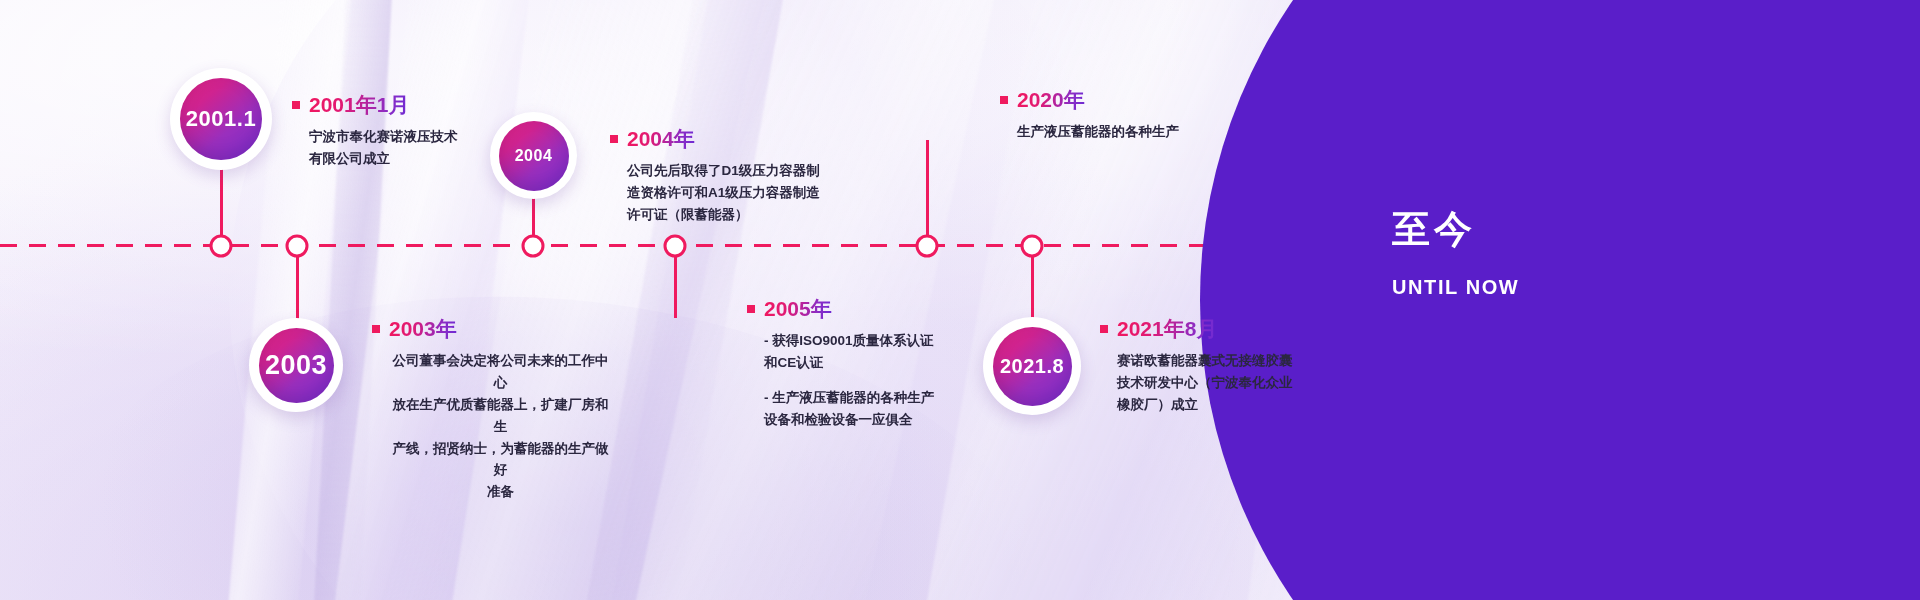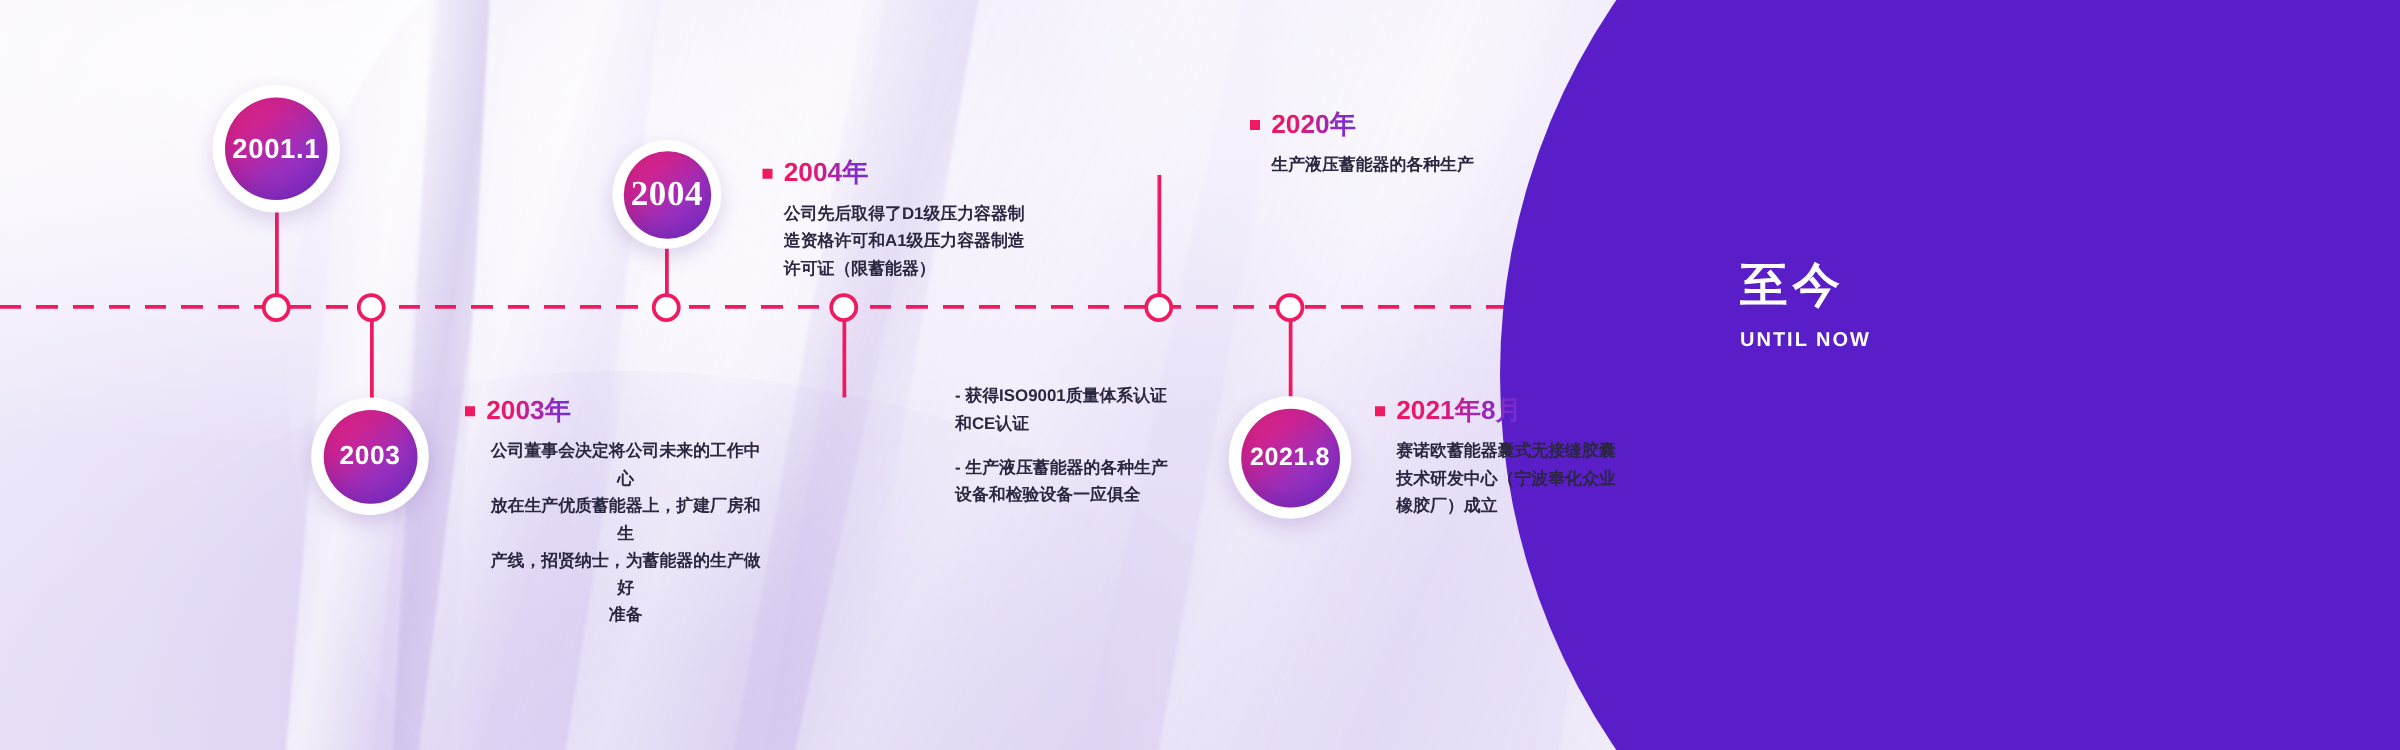--- a/index.html
+++ b/index.html
@@ -155,6 +155,16 @@
     <div class="inner" style="width:79px;height:79px;font-size:20px;">2021.8</div>
   </div>
 
+  <div class="entry" style="left:292px;top:93px;width:190px;">
+    <div class="head">
+      <span class="bullet"></span>
+      <h3>2001年1月</h3>
+    </div>
+    <div class="body" style="padding-left:17px;">
+      <p style="white-space: pre-line;">宁波市奉化赛诺液压技术
+有限公司成立</p>
+    </div>
+  </div>
 
   <div class="entry" style="left:372px;top:317px;width:240px;">
     <div class="head">

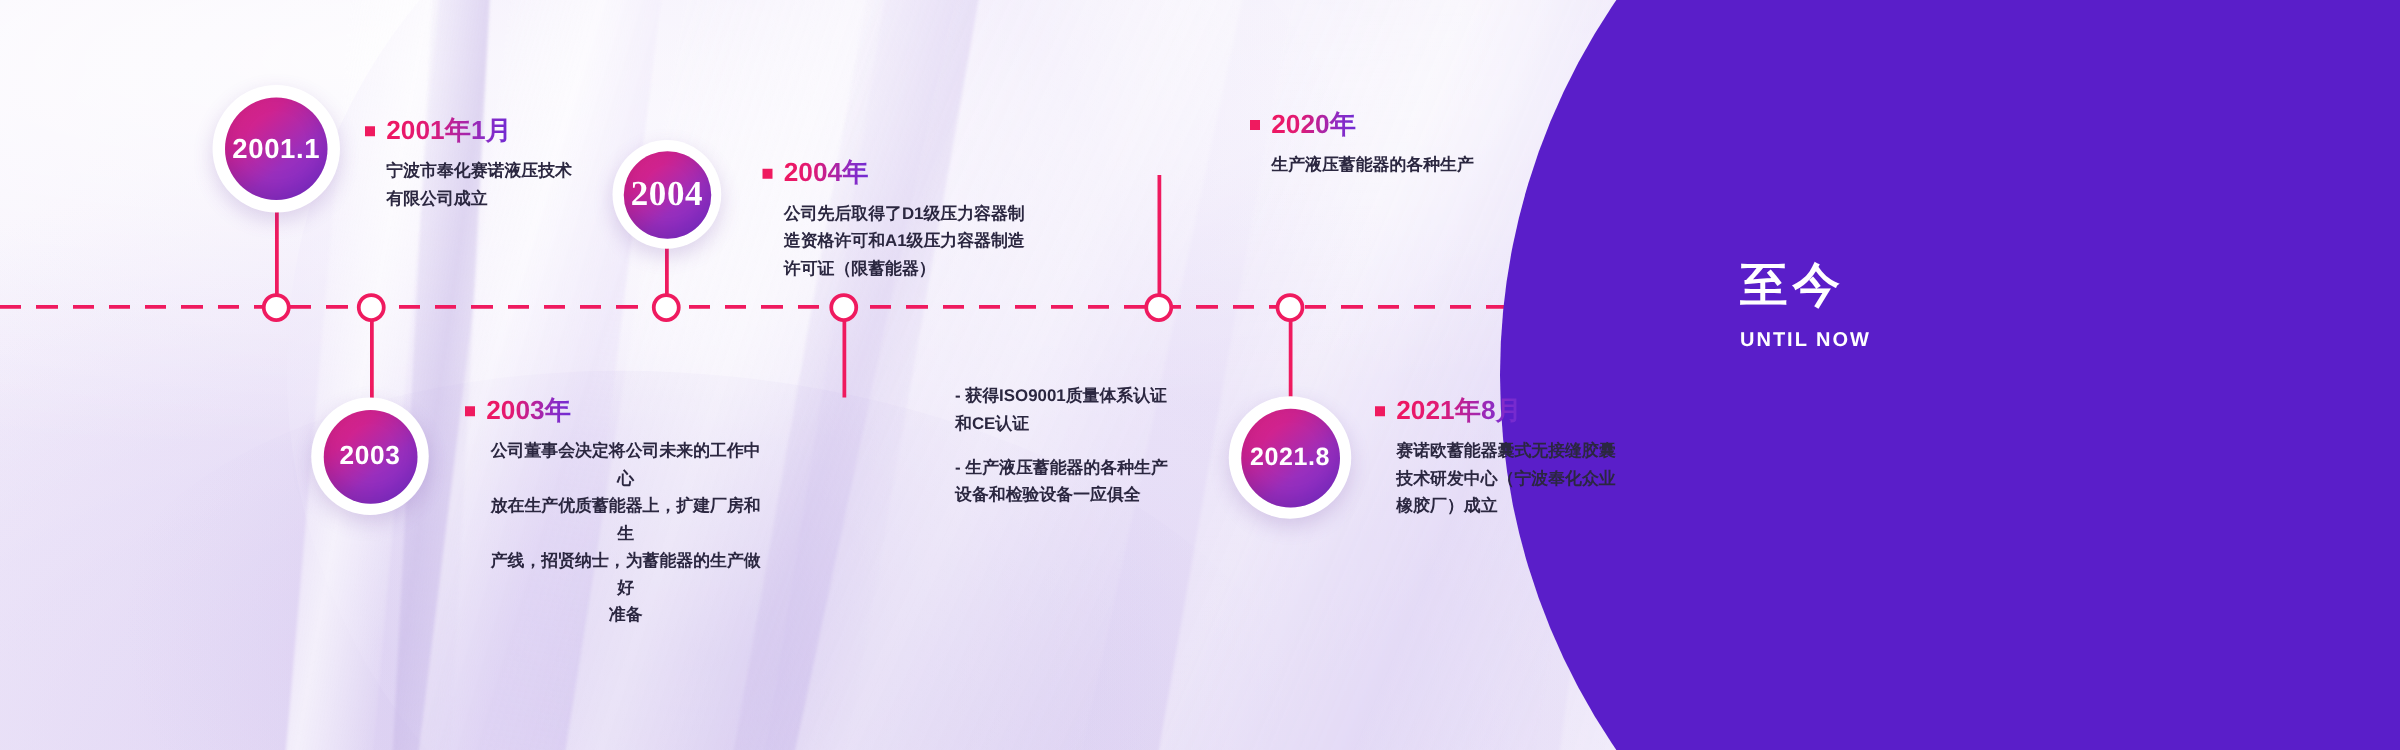--- a/index.html
+++ b/index.html
@@ -146,7 +146,7 @@
   </div>
 
   <div class="badge" style="left:490px;top:112px;width:87px;height:87px;">
-    <div class="inner" style="width:70px;height:70px;font-size:28px;font-family:Liberation Serif, serif;">2004</div>
+    <div class="inner" style="width:70px;height:70px;font-size:16px;">2004</div>
   </div>
 
 

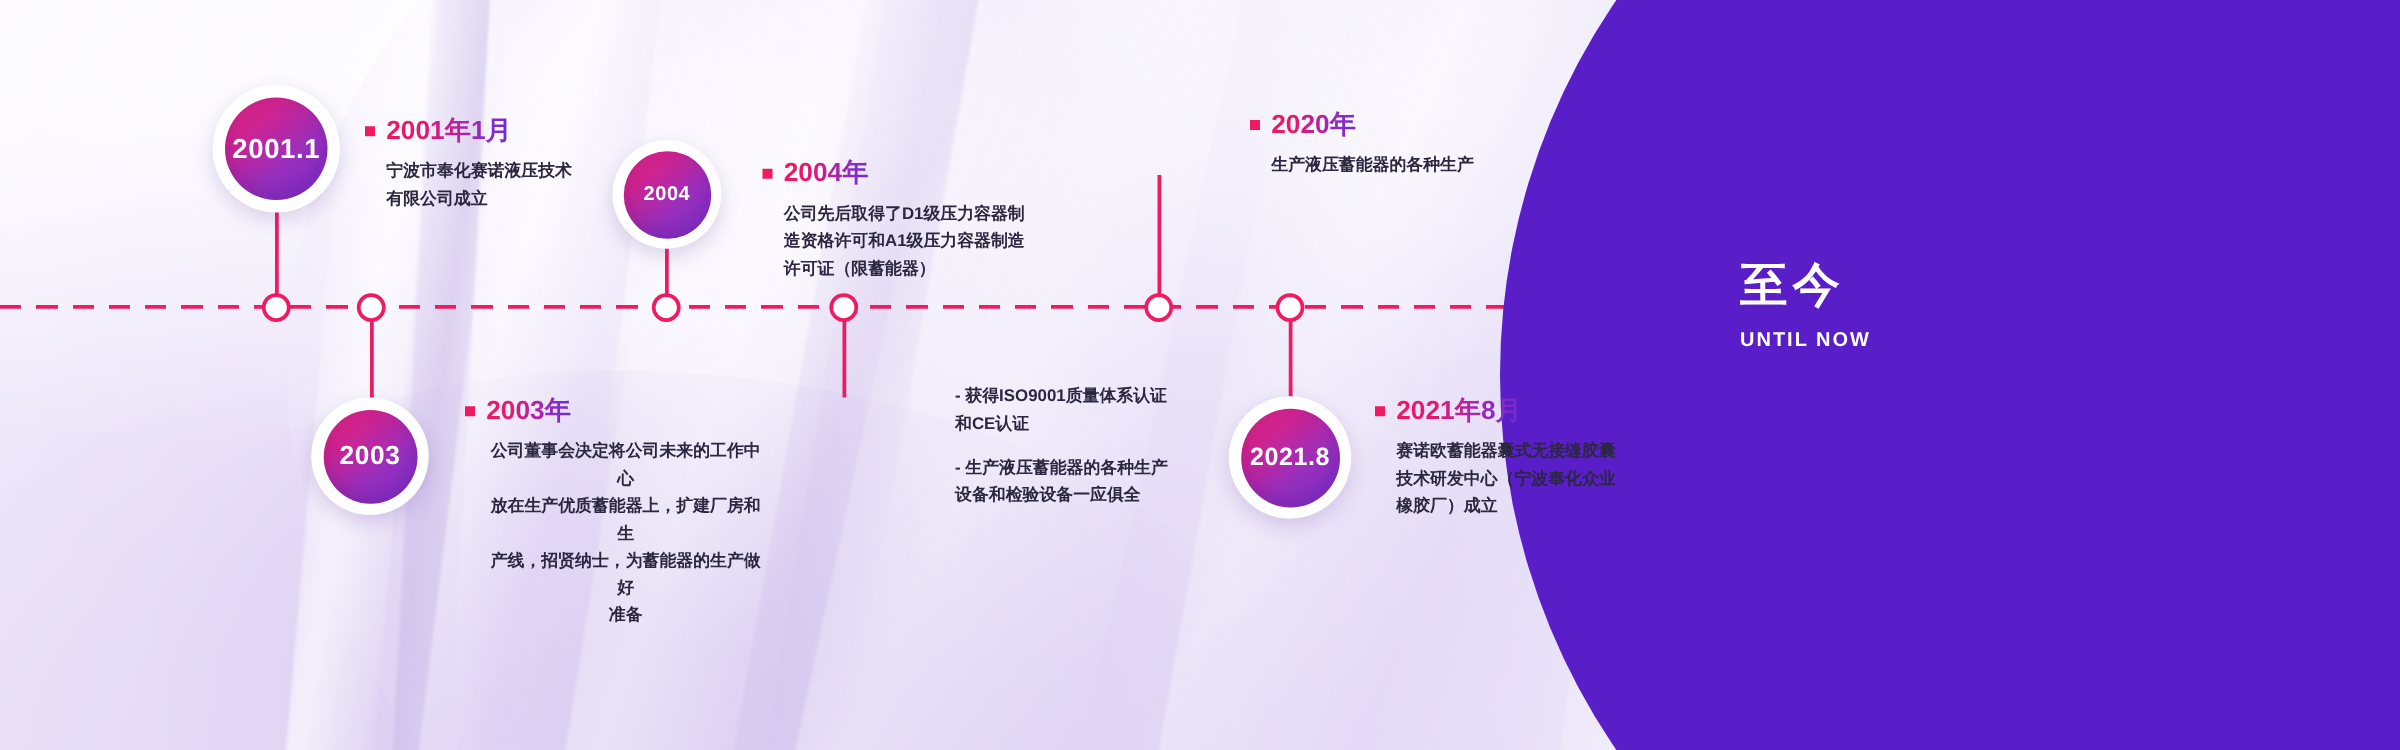--- a/index.html
+++ b/index.html
@@ -57,7 +57,7 @@
     text-align:left;color:#fff;
   }
   .right-text .cn{font-size:38px;font-weight:700;letter-spacing:4px;line-height:1;}
-  .right-text .en{font-size:16px;font-weight:700;letter-spacing:1.6px;margin-top:16px;}
+  .right-text .en{font-size:20px;font-weight:700;letter-spacing:1.6px;margin-top:28px;}
 
   
   .axis{

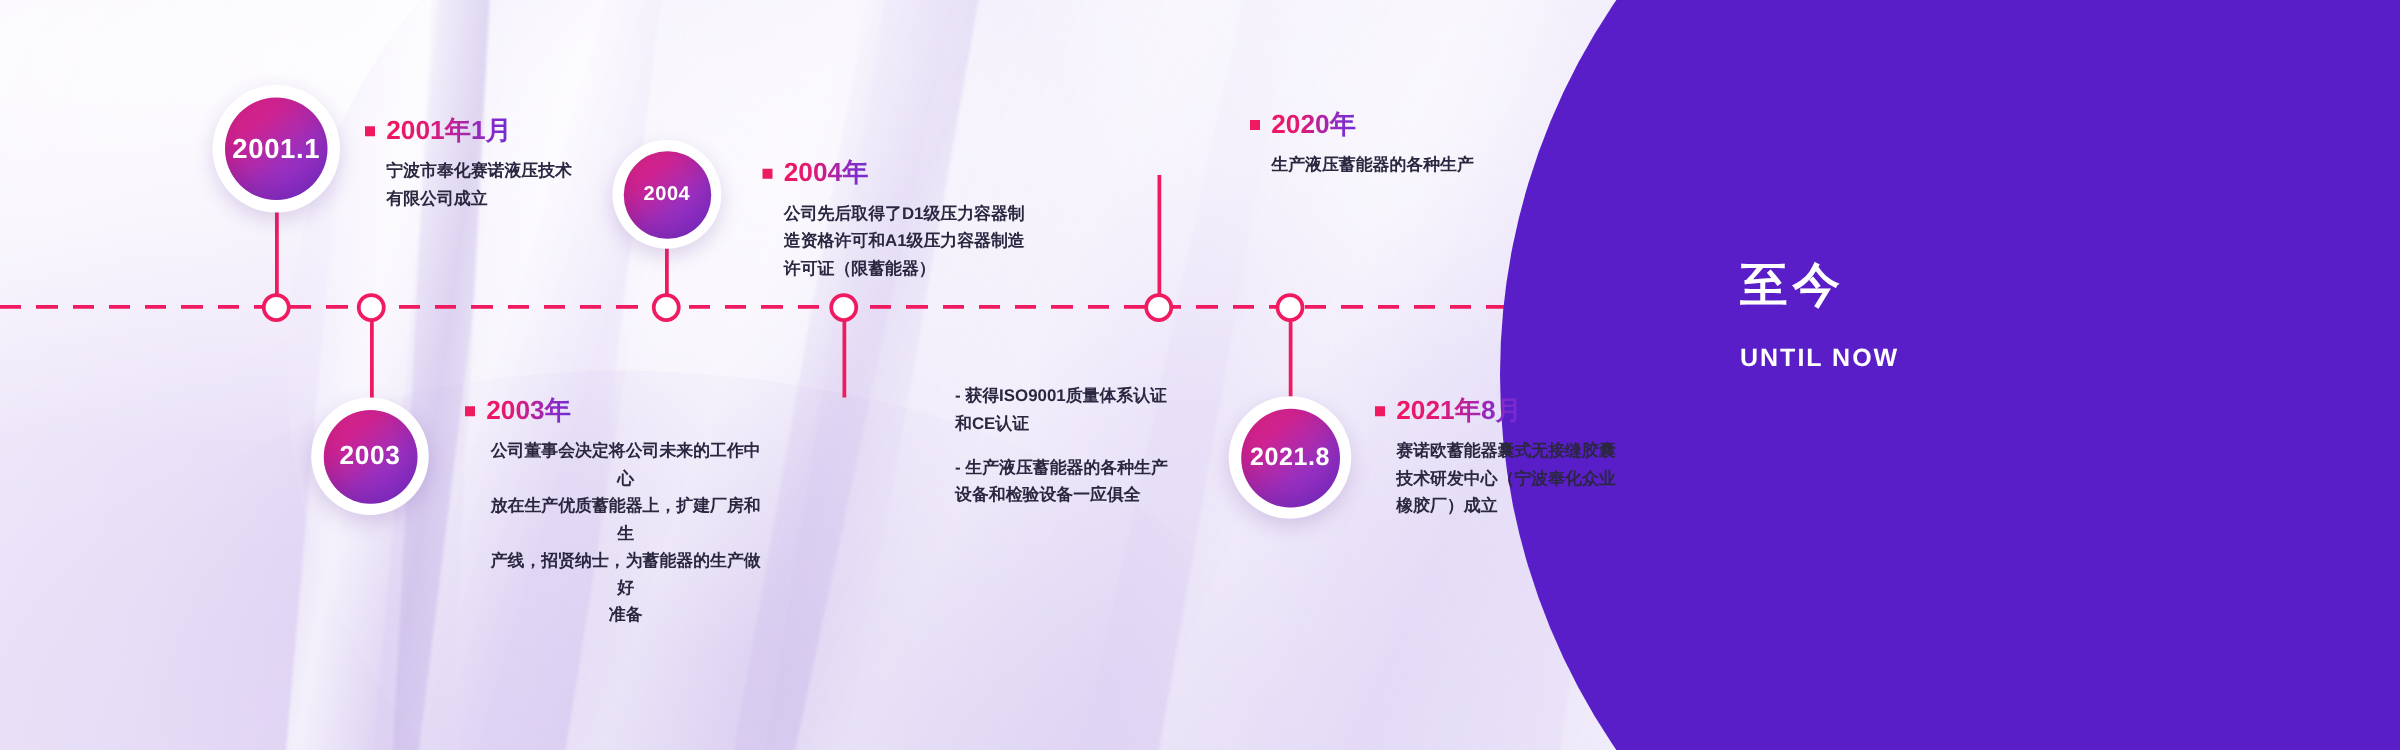--- a/index.html
+++ b/index.html
@@ -192,6 +192,10 @@
   </div>
 
   <div class="entry" style="left:747px;top:297px;width:230px;">
+    <div class="head">
+      <span class="bullet"></span>
+      <h3>2005年</h3>
+    </div>
     <div class="body" style="padding-left:17px;">
       <p style="white-space: pre-line;">- 获得ISO9001质量体系认证
 和CE认证</p>

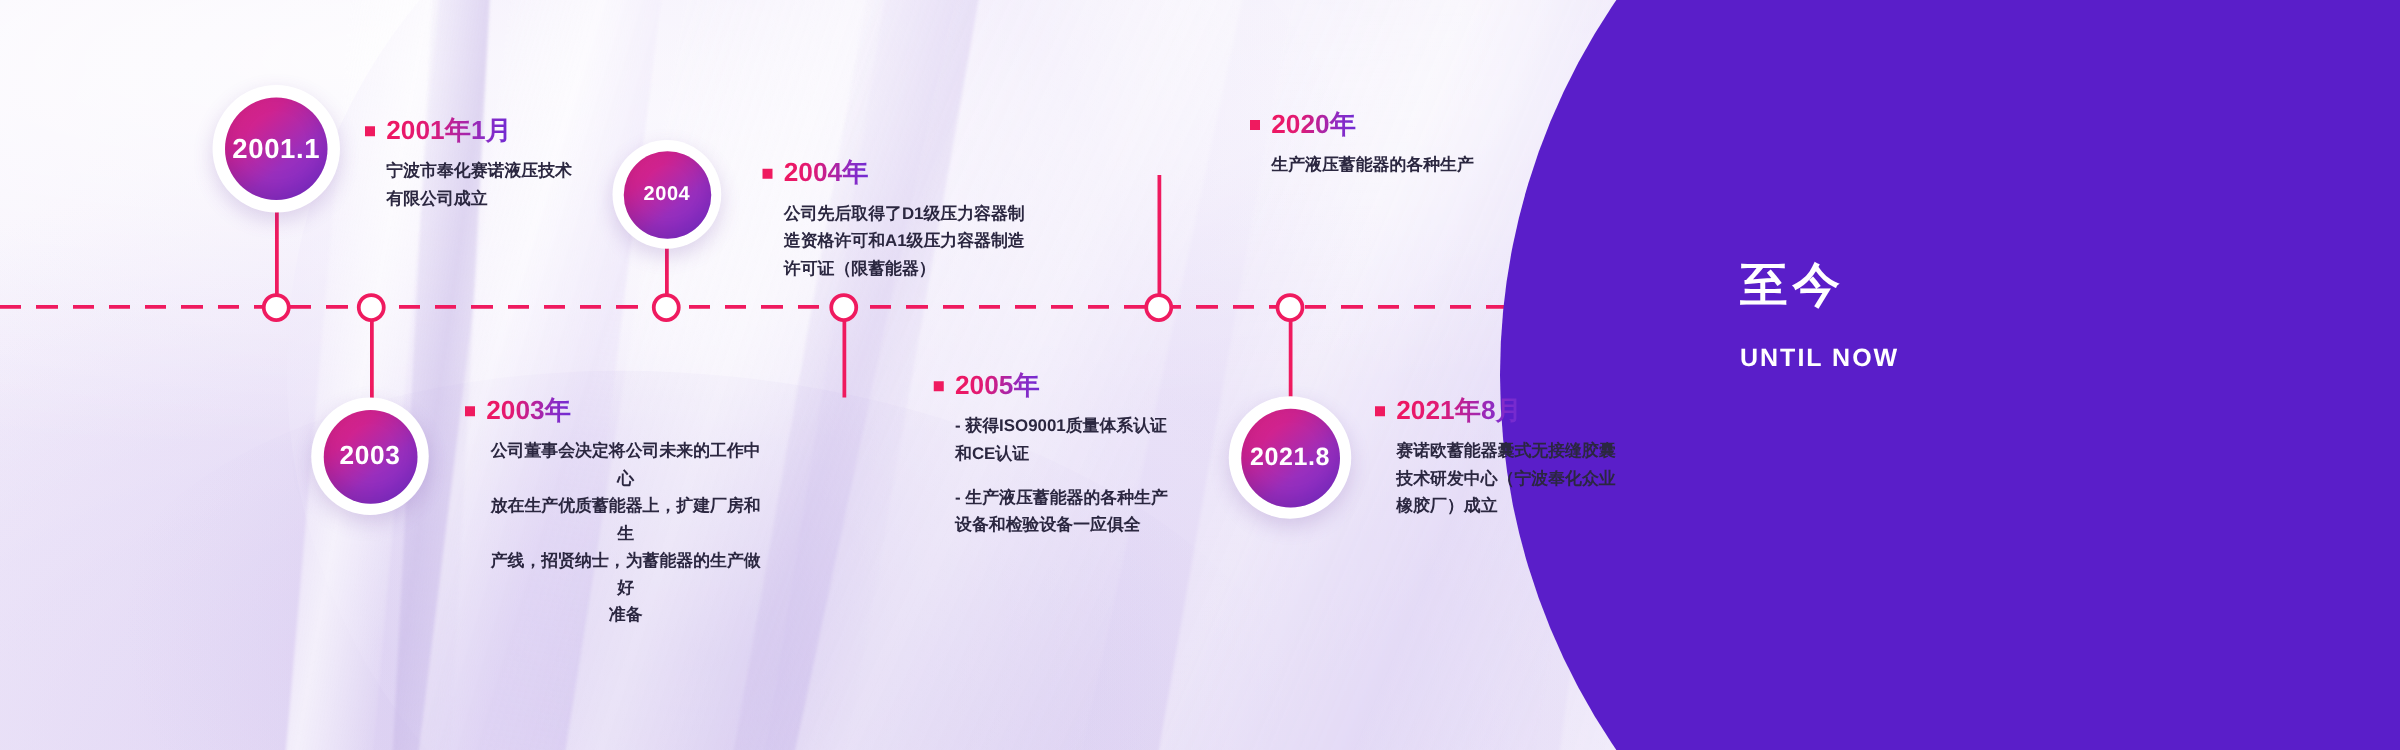--- a/index.html
+++ b/index.html
@@ -142,7 +142,7 @@
   </div>
 
   <div class="badge" style="left:249px;top:318px;width:94px;height:94px;">
-    <div class="inner" style="width:75px;height:75px;font-size:21px;">2003</div>
+    <div class="inner" style="width:75px;height:75px;font-size:27px;">2003</div>
   </div>
 
   <div class="badge" style="left:490px;top:112px;width:87px;height:87px;">

